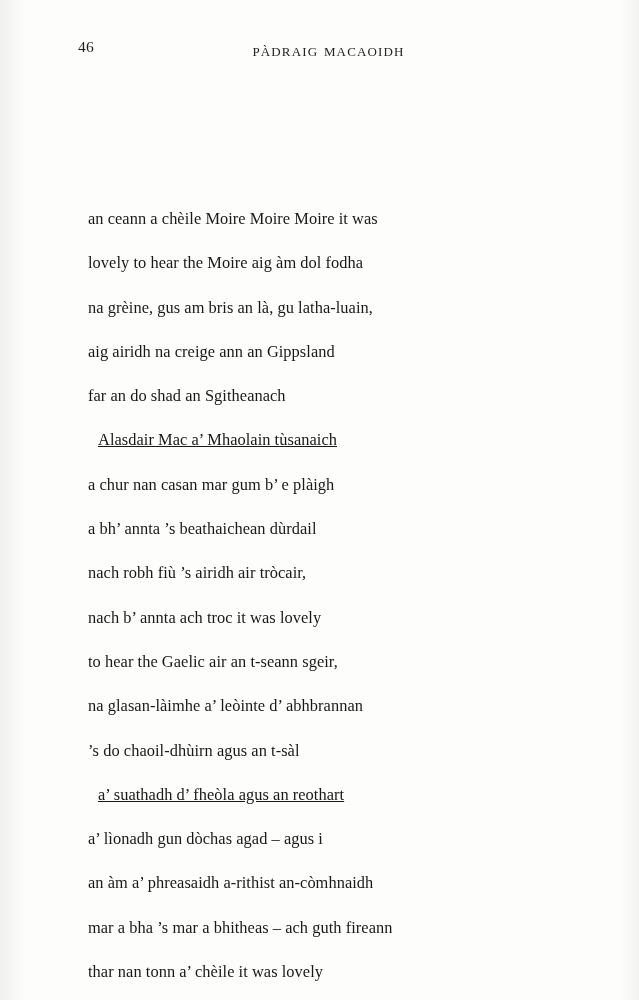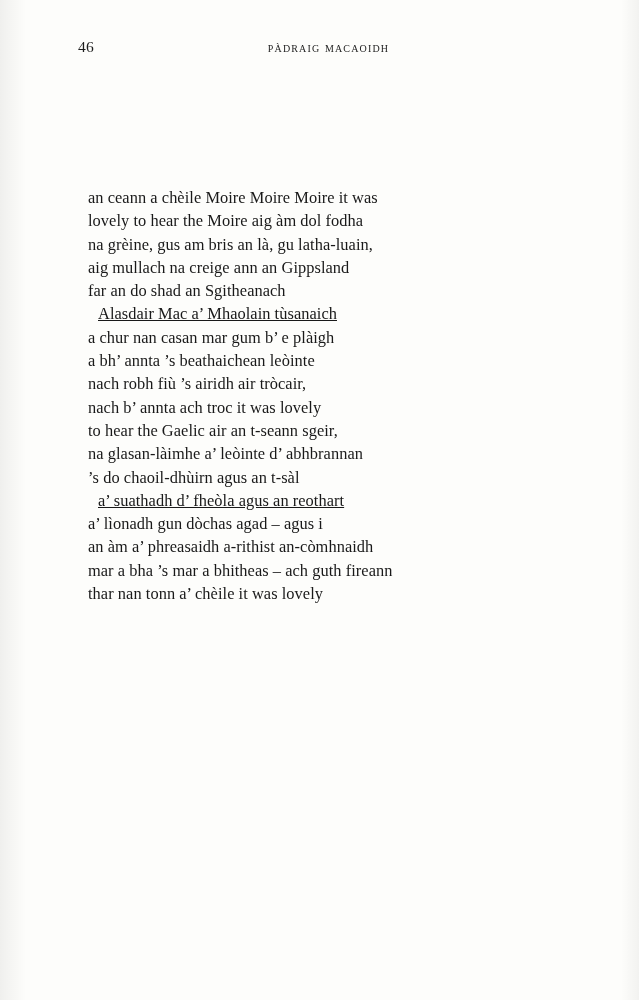--- a/index.html
+++ b/index.html
@@ -60,7 +60,7 @@
     right: 0;
     top: 2px;
     text-align: center;
-    font-size: 14px;
+    font-size: 18px;
     letter-spacing: 1.15px;
     font-variant: small-caps;
     text-transform: lowercase;

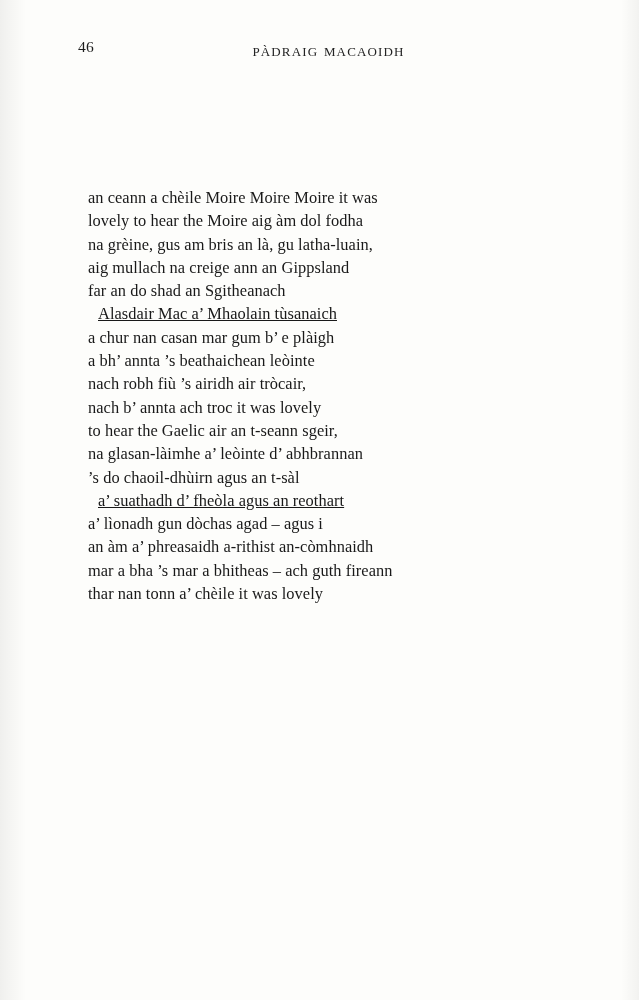--- a/index.html
+++ b/index.html
@@ -79,6 +79,7 @@
     white-space: pre-wrap;
     color: #191919;
     letter-spacing: 0.05px;
+    margin-top: 21px;
   }
   .line.indent-1 { padding-left: 10px; text-decoration: underline; }
 </style>

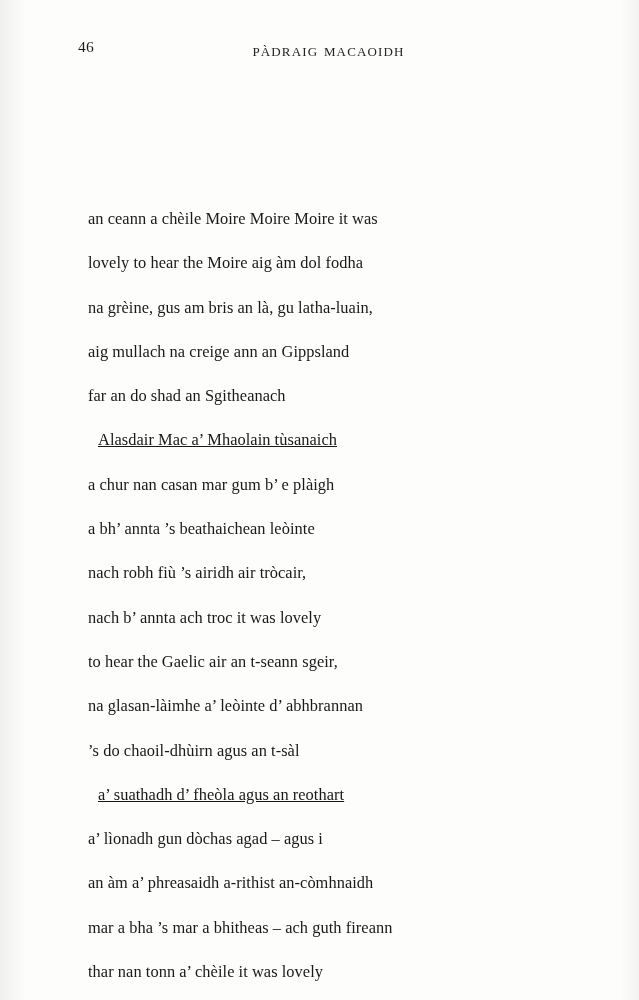--- a/index.html
+++ b/index.html
@@ -97,7 +97,7 @@
       <div class="line">an ceann a chèile Moire Moire Moire it was</div>
       <div class="line">lovely to hear the Moire aig àm dol fodha</div>
       <div class="line">na grèine, gus am bris an là, gu latha-luain,</div>
-      <div class="line">aig mullach na creige ann an Gippsland</div>
+      <div class="line">aig airidh na creige ann an Gippsland</div>
       <div class="line">far an do shad an Sgitheanach</div>
       <div class="line indent-1">Alasdair Mac a’ Mhaolain tùsanaich</div>
       <div class="line">a chur nan casan mar gum b’ e plàigh</div>

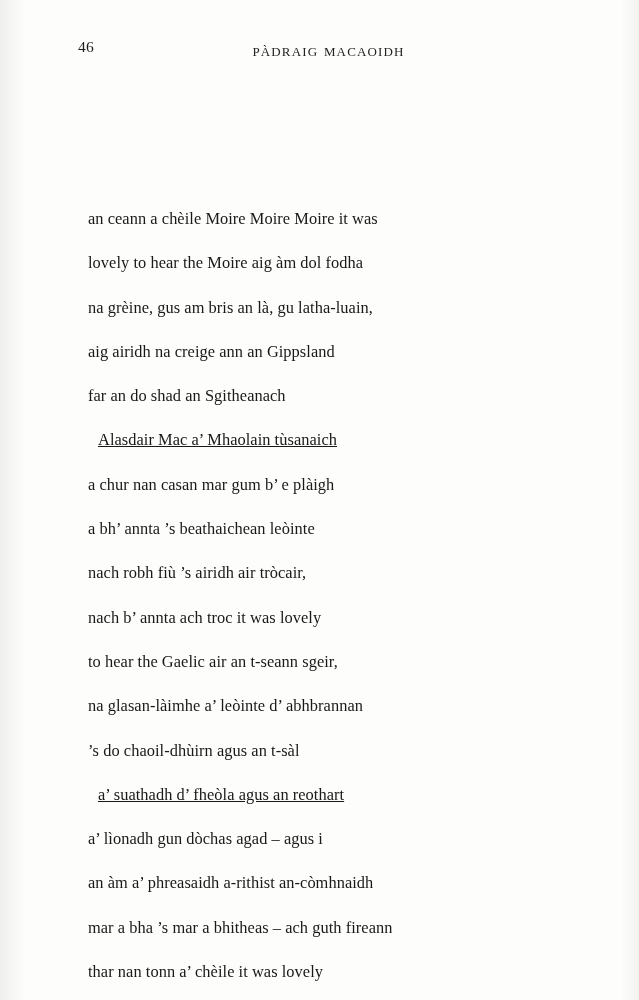--- a/index.html
+++ b/index.html
@@ -101,7 +101,7 @@
       <div class="line">far an do shad an Sgitheanach</div>
       <div class="line indent-1">Alasdair Mac a’ Mhaolain tùsanaich</div>
       <div class="line">a chur nan casan mar gum b’ e plàigh</div>
-      <div class="line">a bh’ annta ’s beathaichean leòinte</div>
+      <div class="line">a bh’ annta ’s beathaichean dùrdail</div>
       <div class="line">nach robh fiù ’s airidh air tròcair,</div>
       <div class="line">nach b’ annta ach troc it was lovely</div>
       <div class="line">to hear the Gaelic air an t-seann sgeir,</div>

